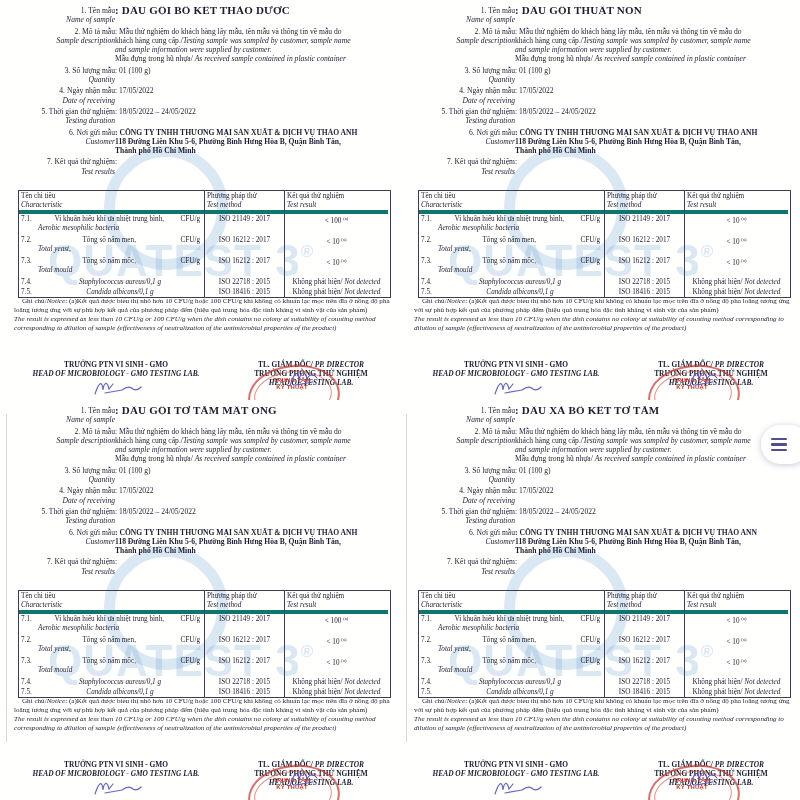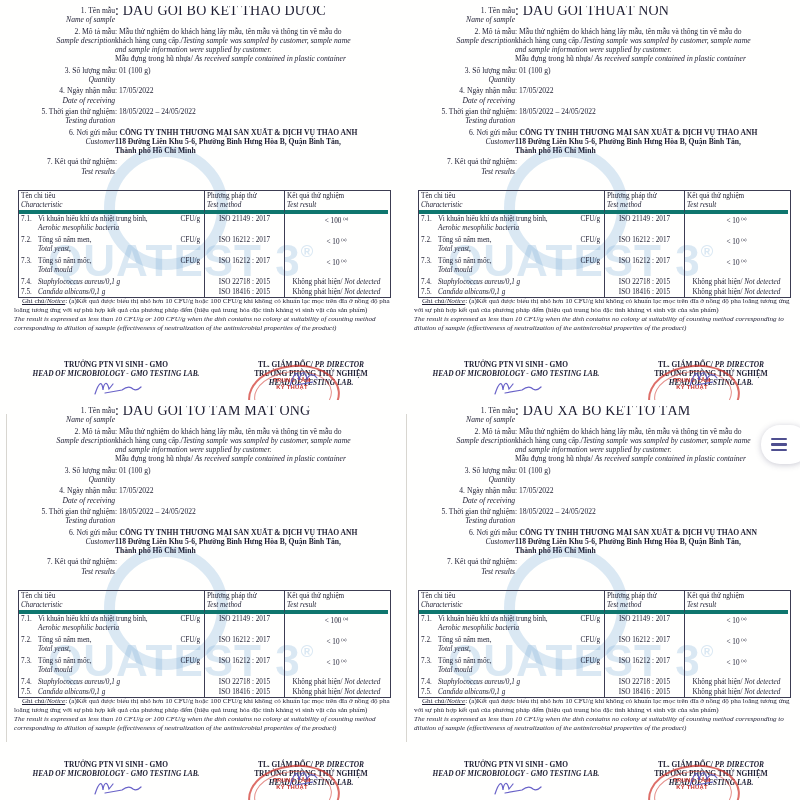--- a/index.html
+++ b/index.html
@@ -25,7 +25,7 @@
   .flabel div{white-space:nowrap;text-align:right;}
   .fsub{font-style:italic;padding-left:5px;}
   .fval div{white-space:nowrap;overflow:hidden;}
-  .title-val{font-size:14px;font-weight:normal;letter-spacing:.2px;}
+  .title-val{font-size:11px;font-weight:bold;letter-spacing:.2px;}
   .bold{font-weight:bold;}
   .it{font-style:italic;}
 

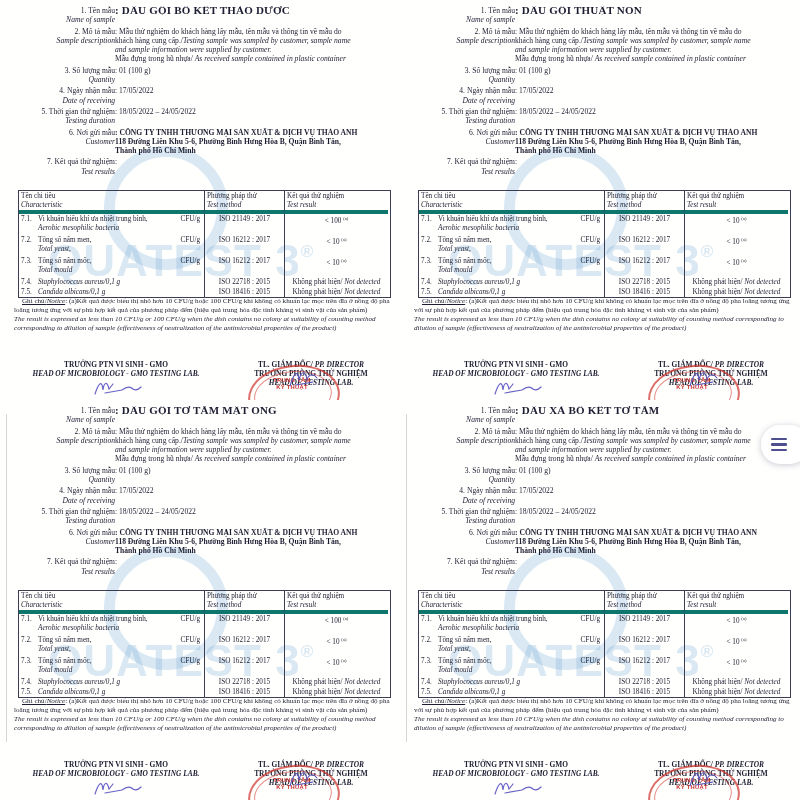--- a/index.html
+++ b/index.html
@@ -40,7 +40,7 @@
   .r1{height:10px;}
   .nl1{display:flex;white-space:nowrap;}
   .rid{width:17px;flex:none;}
-  .rname{flex:1;overflow:hidden;}
+  .rname{flex:1;overflow:hidden;text-align:center;}
   .runit{flex:none;padding-right:2px;}
   .nl2{padding-left:17px;font-style:italic;white-space:nowrap;}
   sup{font-size:4.6px;}

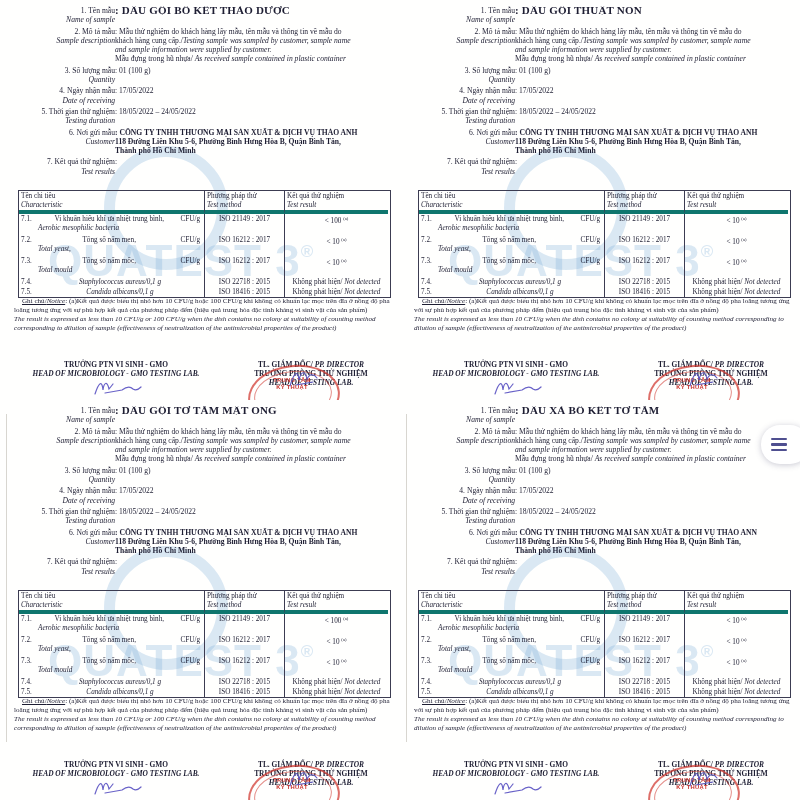--- a/index.html
+++ b/index.html
@@ -48,7 +48,7 @@
   
   .notice{position:absolute;left:14px;top:297px;width:383px;z-index:2;
           font-size:7.1px;line-height:9.1px;}
-  .nlabel{text-decoration:underline;padding-left:8px;}
+  .nlabel{padding-left:8px;}
   .notice-en{font-style:italic;}
 
   

